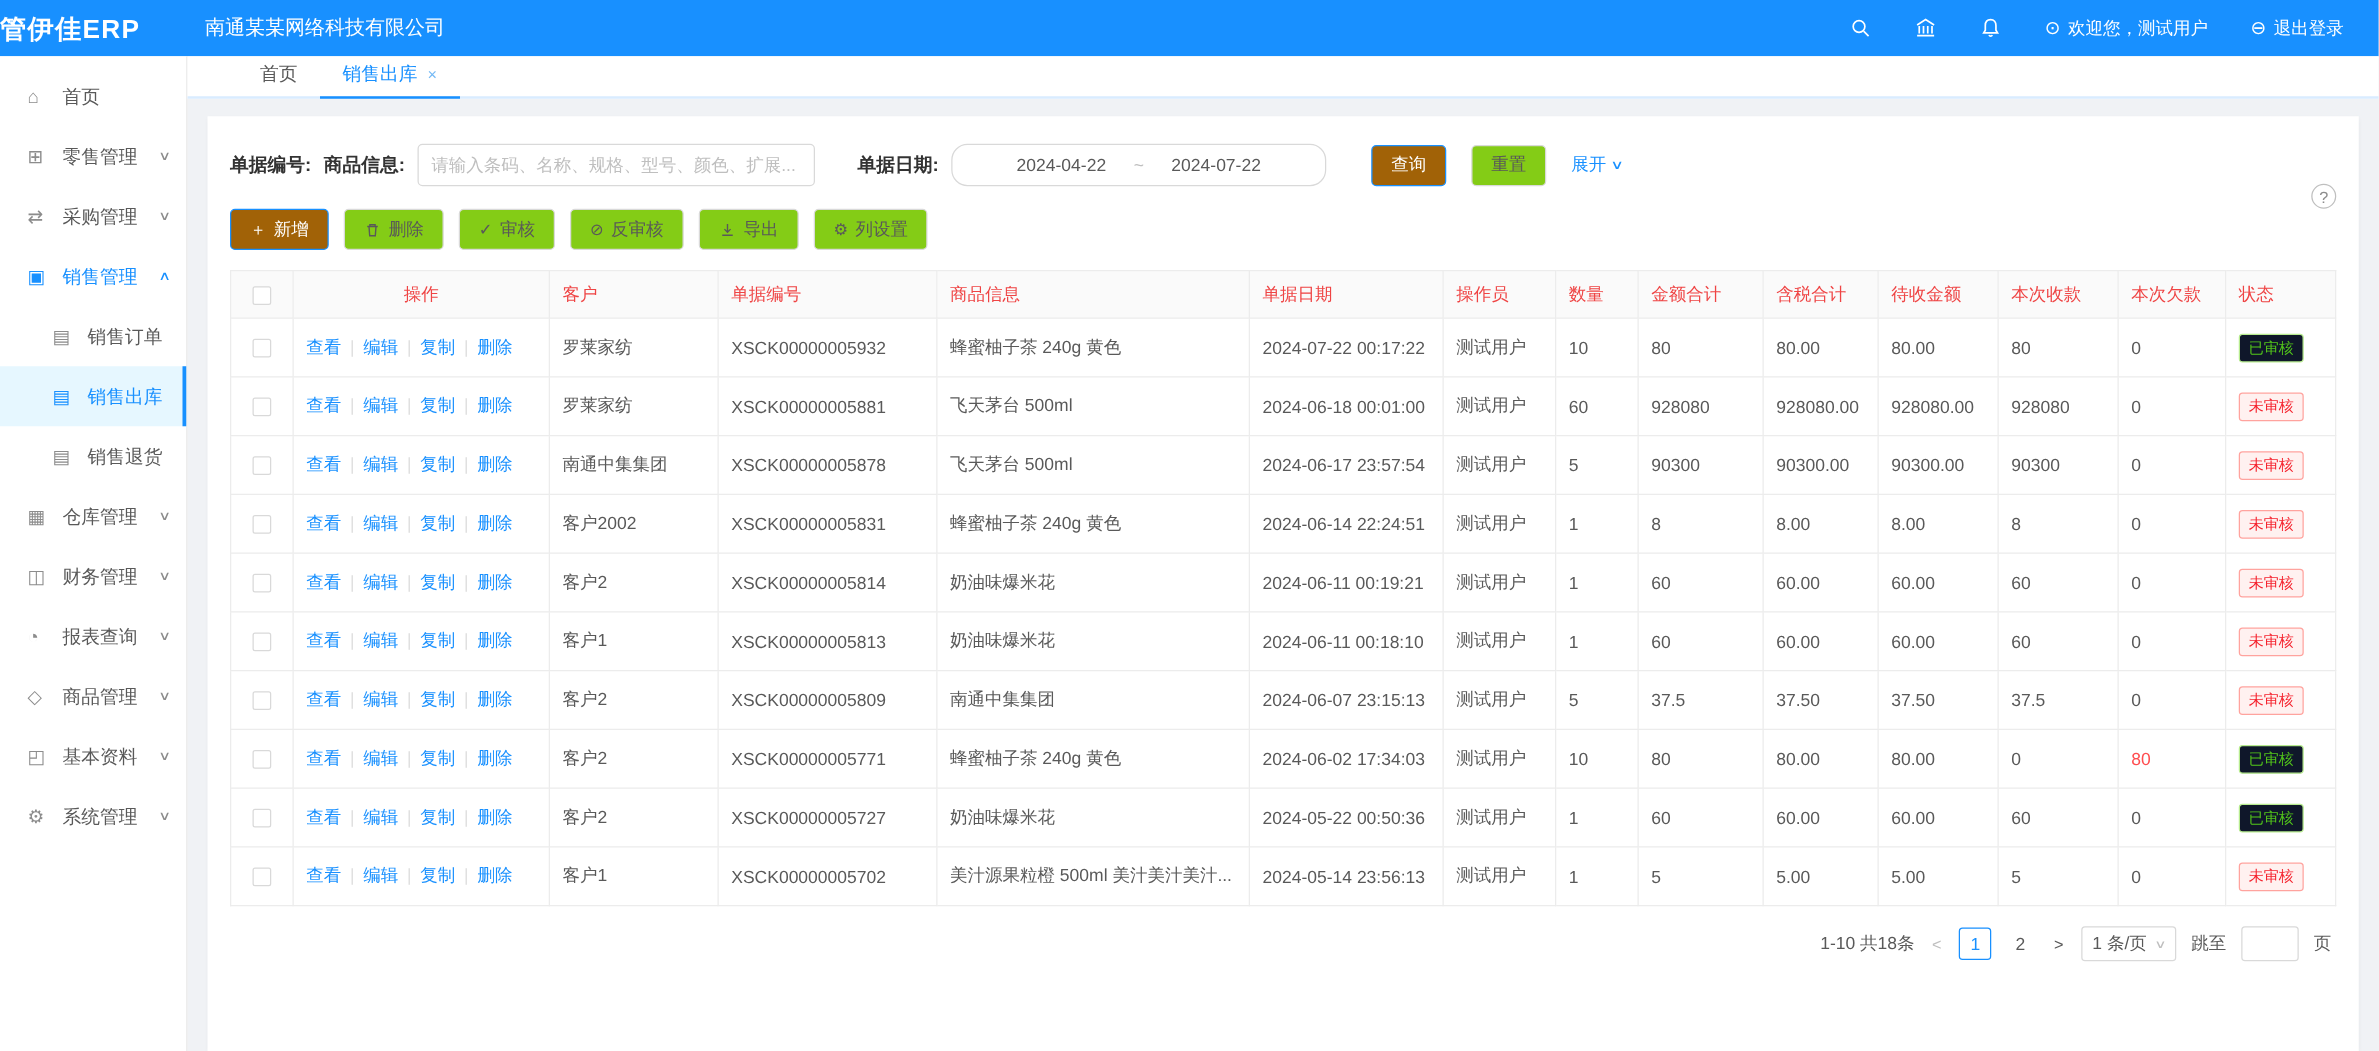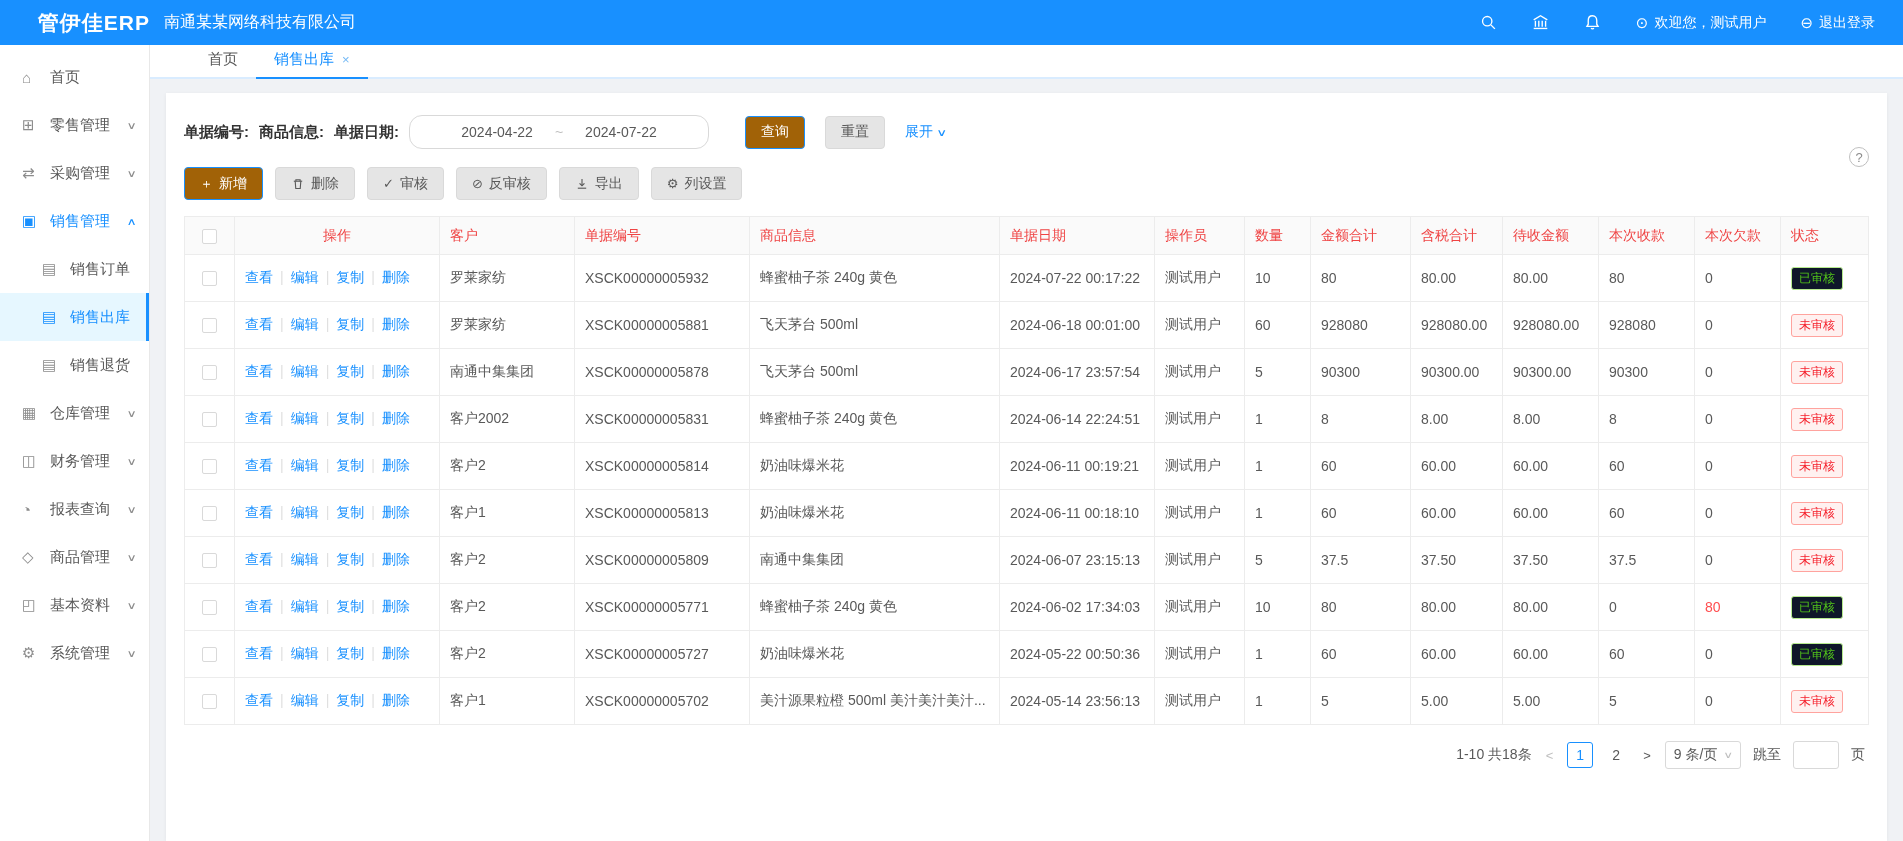--- a/index.html
+++ b/index.html
@@ -8,7 +8,7 @@
 
   
   .topbar { height:45px; background:#1890ff; display:flex; align-items:center; color:#fff; }
-  .logo { width:150px; text-align:right; font-size:21px; font-weight:bold; letter-spacing:1px; }
+  .logo { width:150px; text-align:left; font-size:21px; font-weight:bold; letter-spacing:1px; }
   .company { font-size:16px; margin-left:14px; }
   .topbar-right { margin-left:auto; display:flex; align-items:center; gap:34px; padding-right:28px; }
   .hicon { width:18px; height:18px; display:inline-flex; align-items:center; justify-content:center; cursor:pointer; }

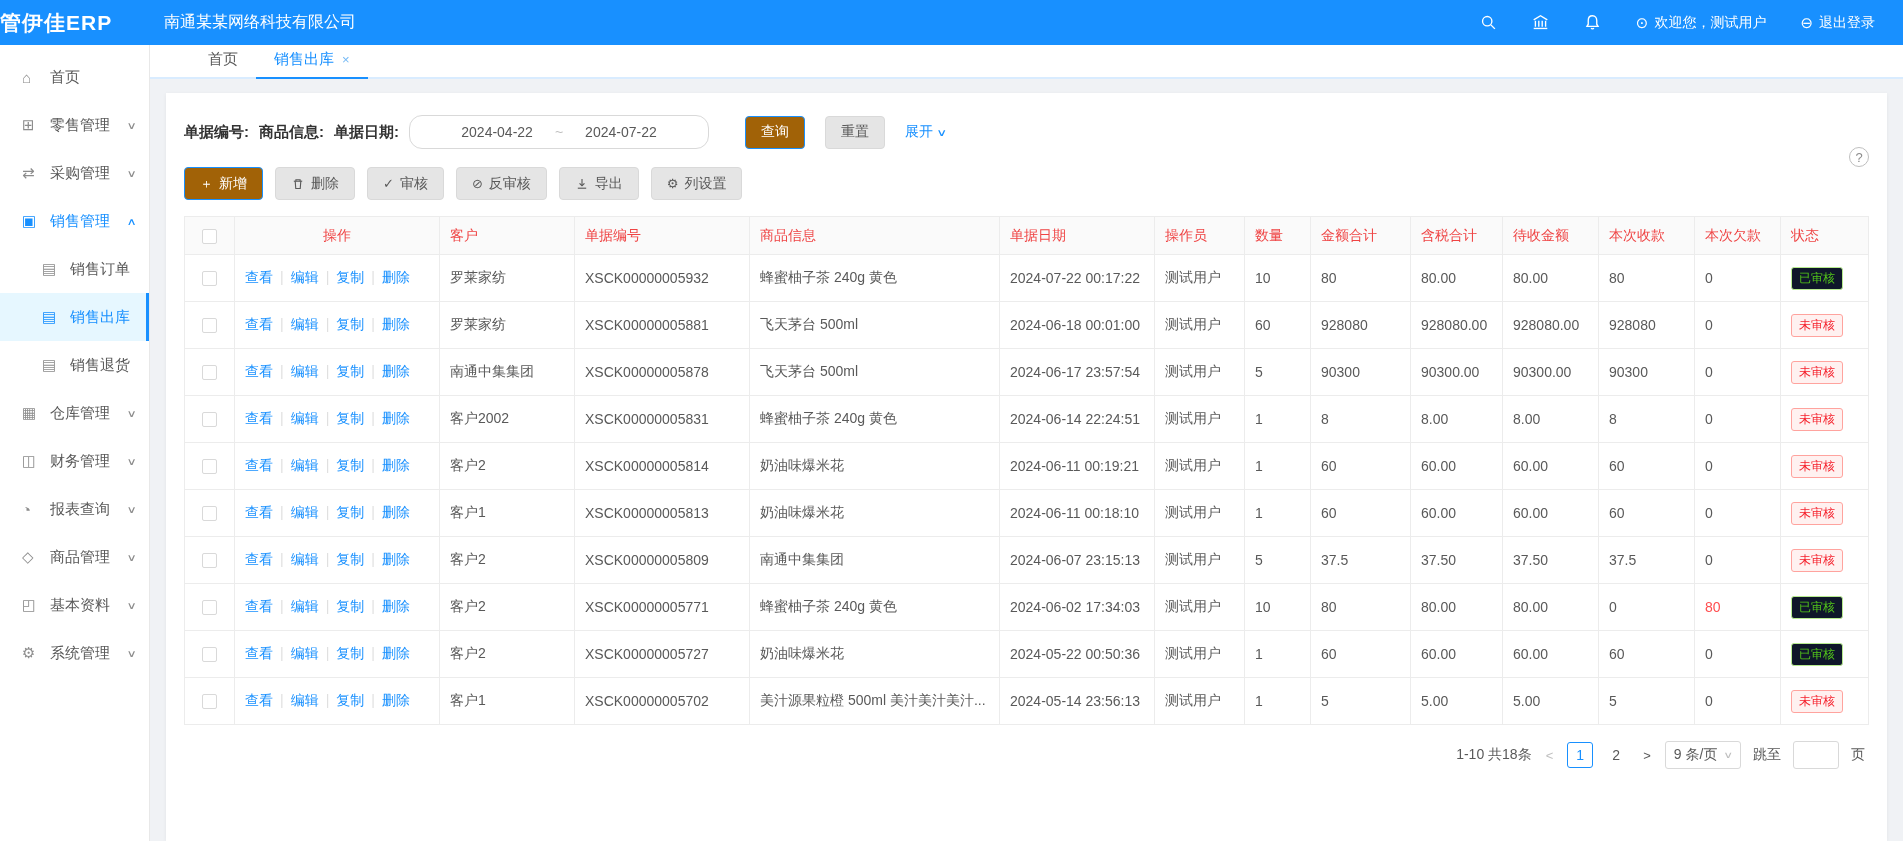--- a/index.html
+++ b/index.html
@@ -201,6 +201,7 @@
       <div class="filters">
         <span class="flabel">单据编号:</span>
         <span class="flabel">商品信息:</span>
+        <input class="finput inp-product" placeholder="请输入条码、名称、规格、型号、颜色、扩展..." style="">
         <span class="flabel">单据日期:</span>
         <div class="daterange">
           <span>2024-04-22</span>

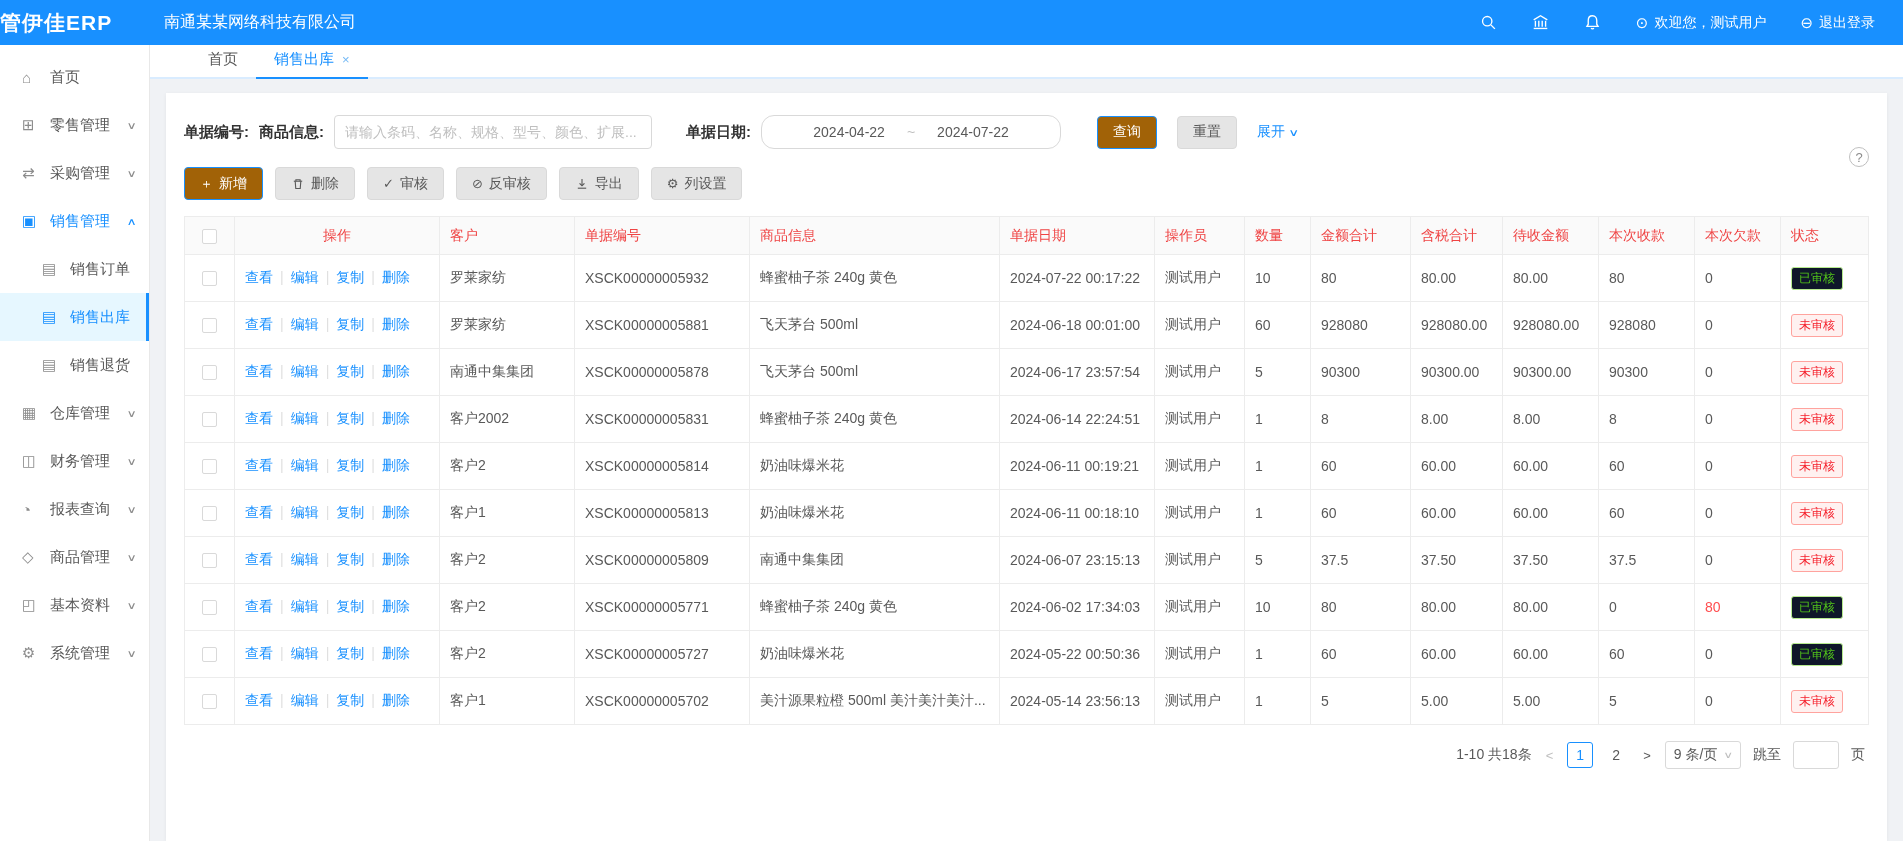--- a/index.html
+++ b/index.html
@@ -44,7 +44,7 @@
   .inp-order { width:222px; margin-right:90px; }
   .inp-product { width:318px; margin-right:34px; }
   .daterange { width:300px; height:34px; border:1px solid #d9d9d9; border-radius:13px; display:flex; align-items:center; justify-content:center; gap:22px; color:#595959; cursor:pointer;text-align:center; }
-  .btn { height:33px; border-radius:4px; border:1px solid #d9d9d9; background:#e5e5e5; color:#595959; font-size:14px; padding:0 15px; cursor:pointer; display:inline-flex; align-items:center; gap:6px; font-family:inherit; }
+  .btn { height:33px; border-radius:4px; border:1px solid #d9d9d9; background:#84cc16; color:#595959; font-size:14px; padding:0 15px; cursor:pointer; display:inline-flex; align-items:center; gap:6px; font-family:inherit; }
   .btn.primary { background:#a16207; border-color:#1890ff; color:#fff; }
   .btn-search { margin-left:36px; }
   .btn-reset { margin-left:20px; }

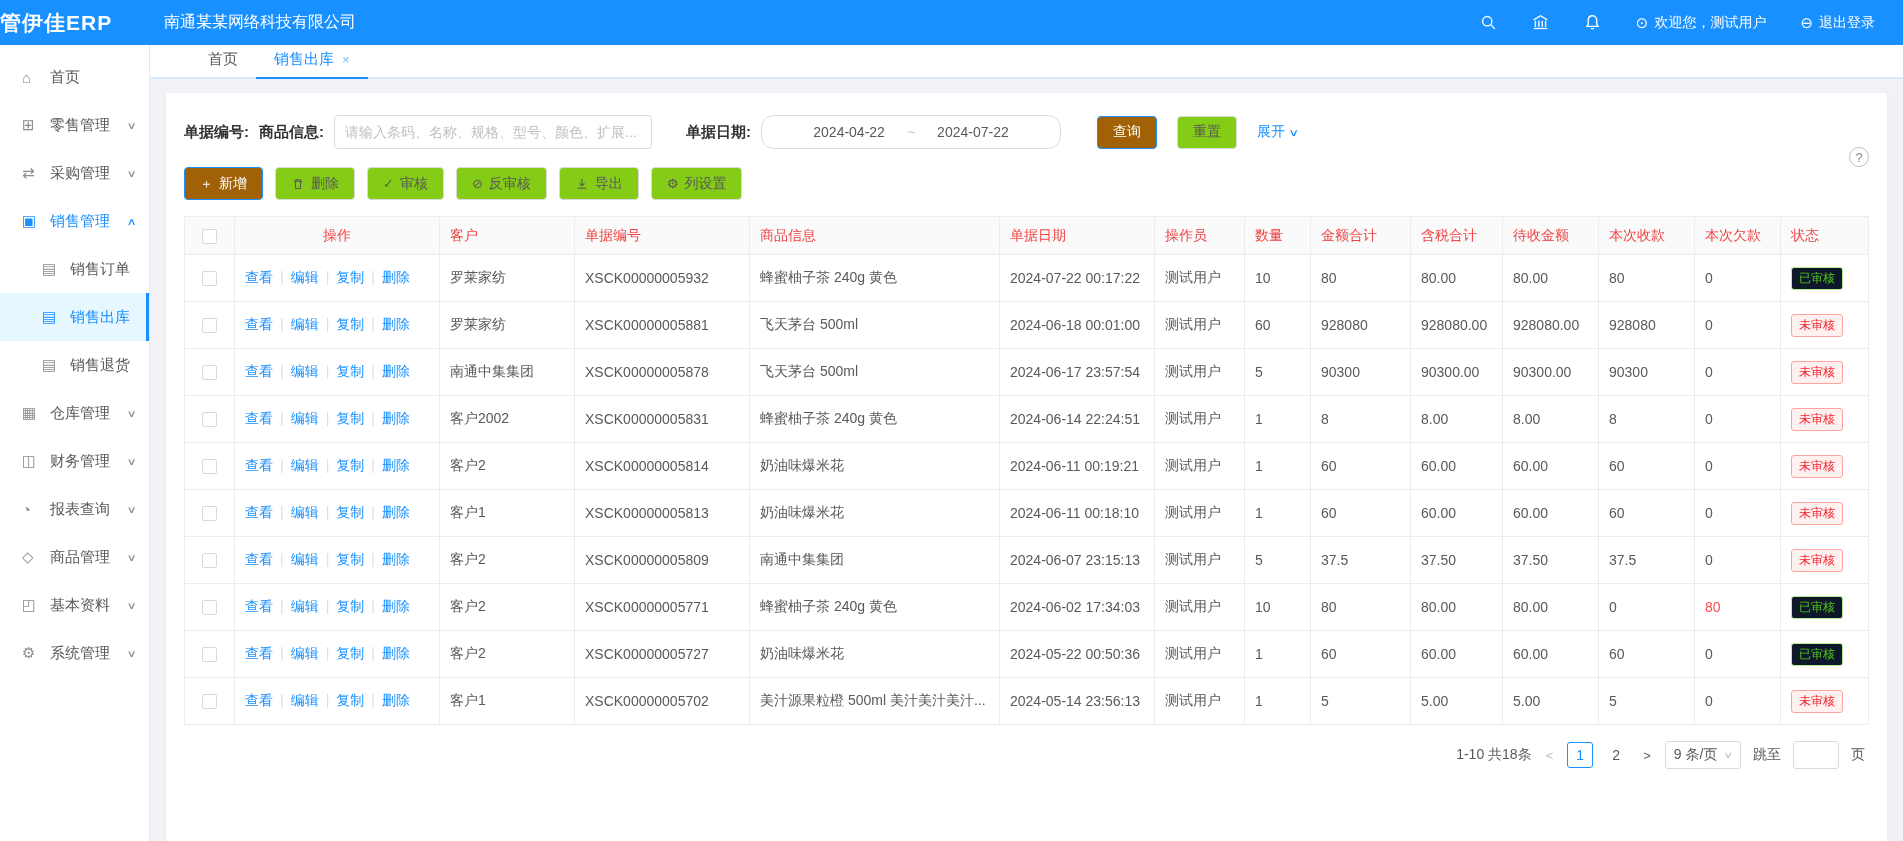--- a/index.html
+++ b/index.html
@@ -461,7 +461,7 @@
           </span>
         <span class="pg-arrow" style="color:#595959">&gt;</span>
         <span class="pg-size">
-          <span>9 条/页</span>
+          <span>1 条/页</span>
           <span class="chev">∨</span>
         </span>
         <span>跳至</span>

